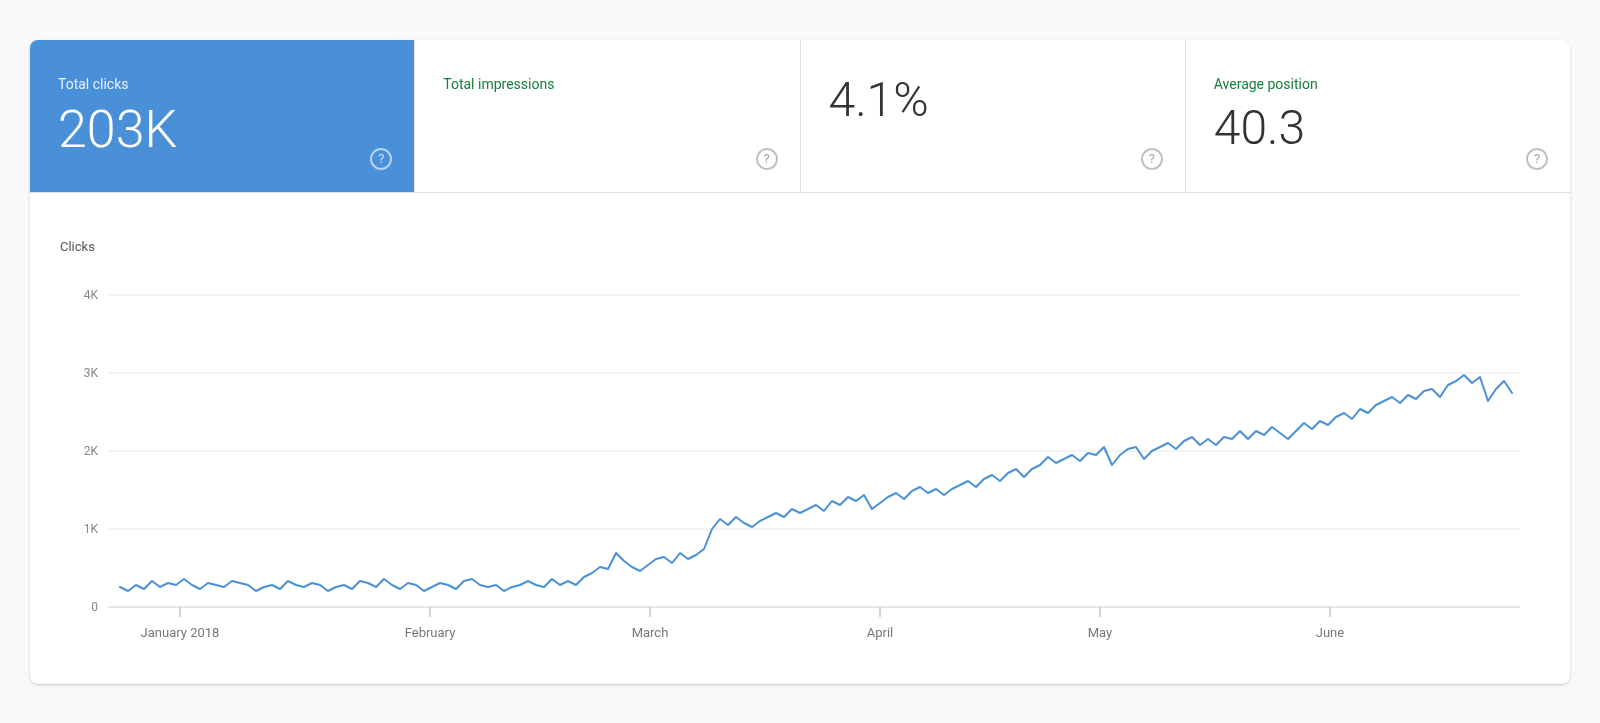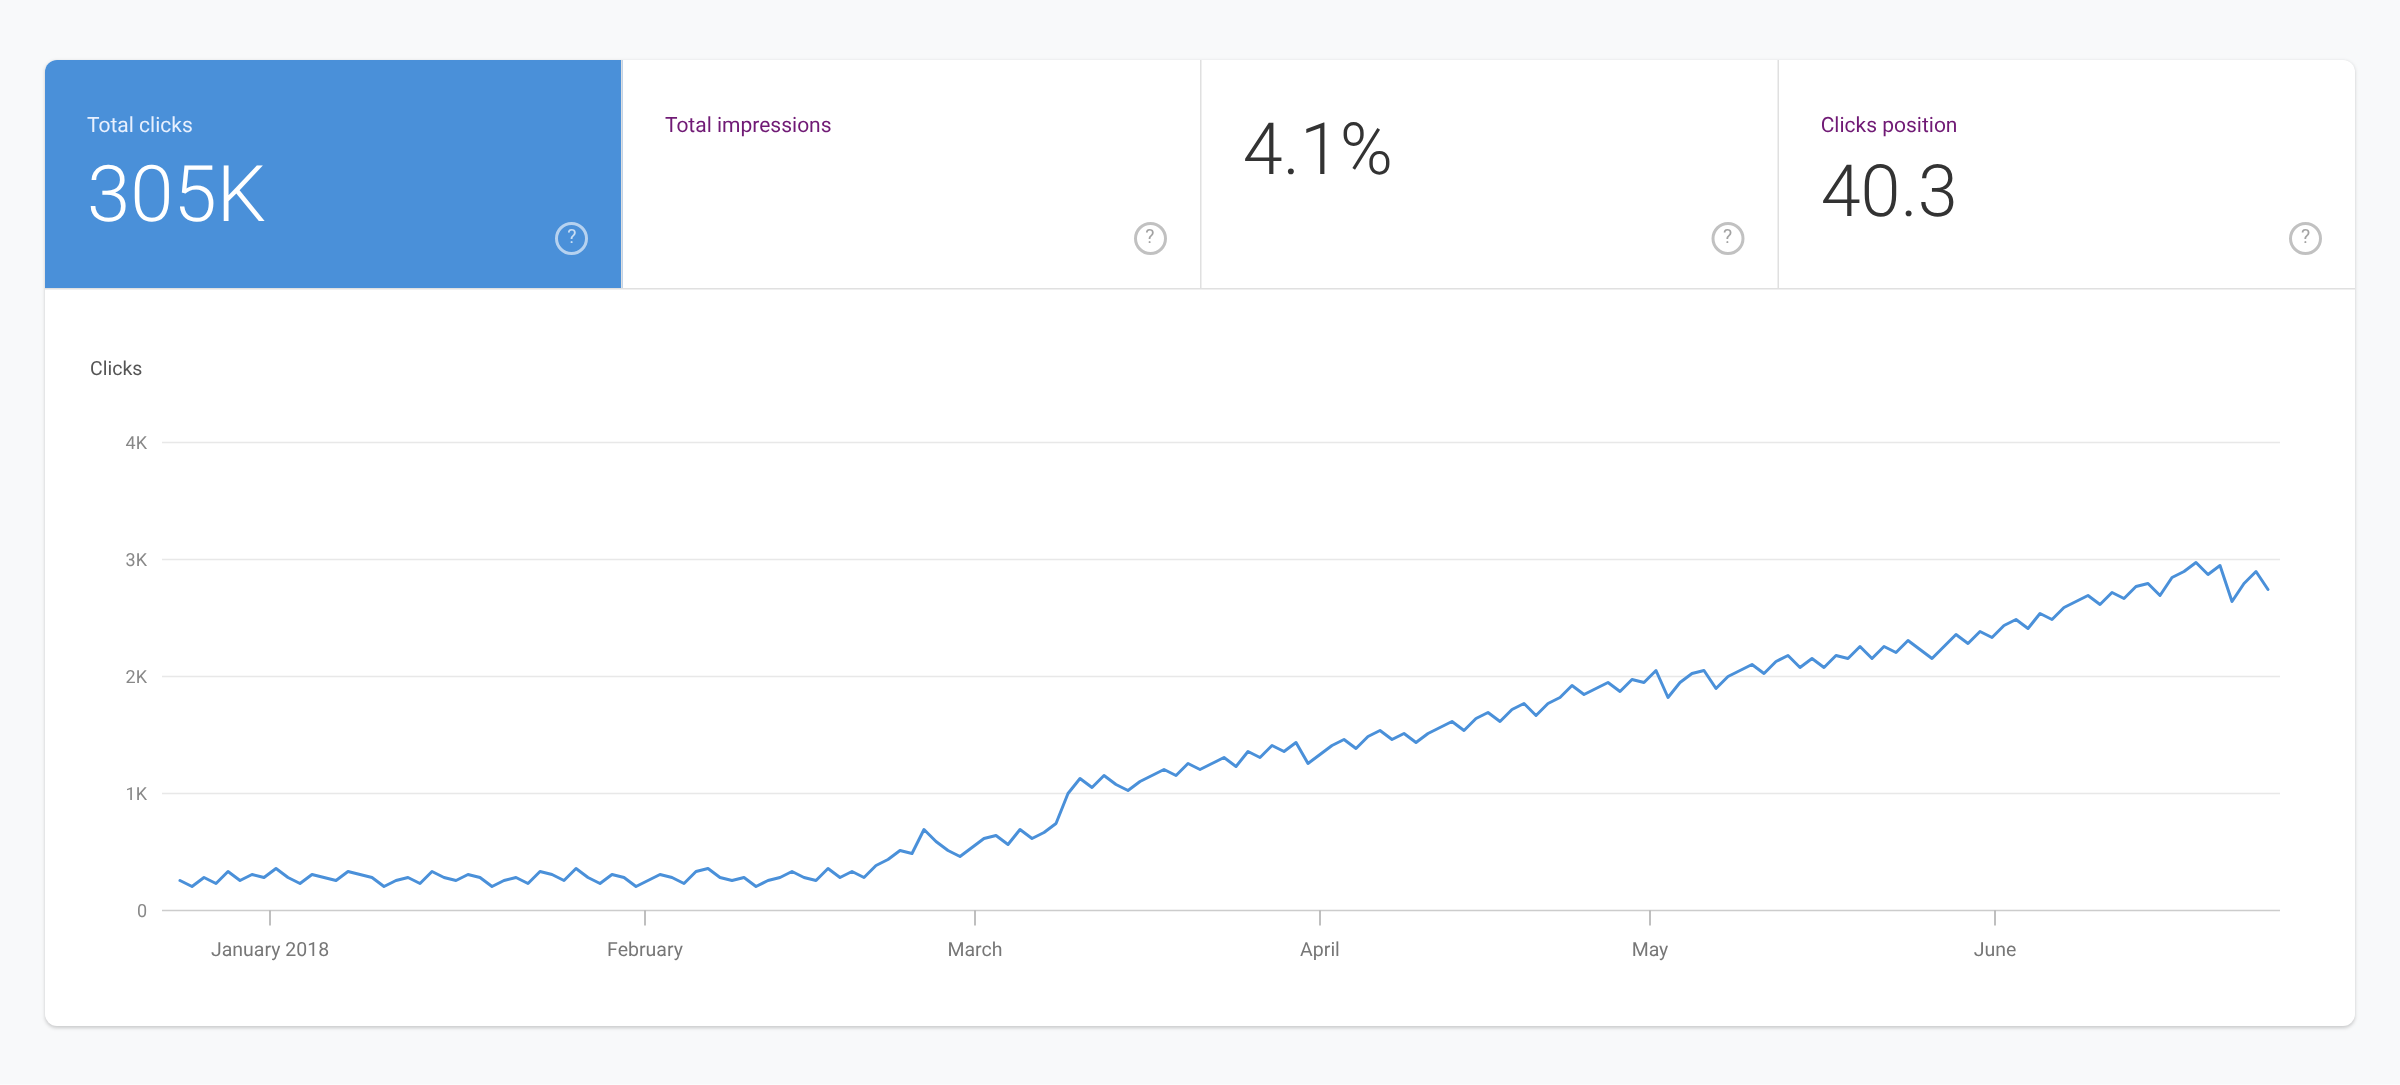--- a/index.html
+++ b/index.html
@@ -36,7 +36,7 @@
     }
     .metric-label {
       font-size: 14px;
-      color: #701a75;
+      color: #15803d;
       margin-bottom: 12px;
       font-weight: 400;
     }

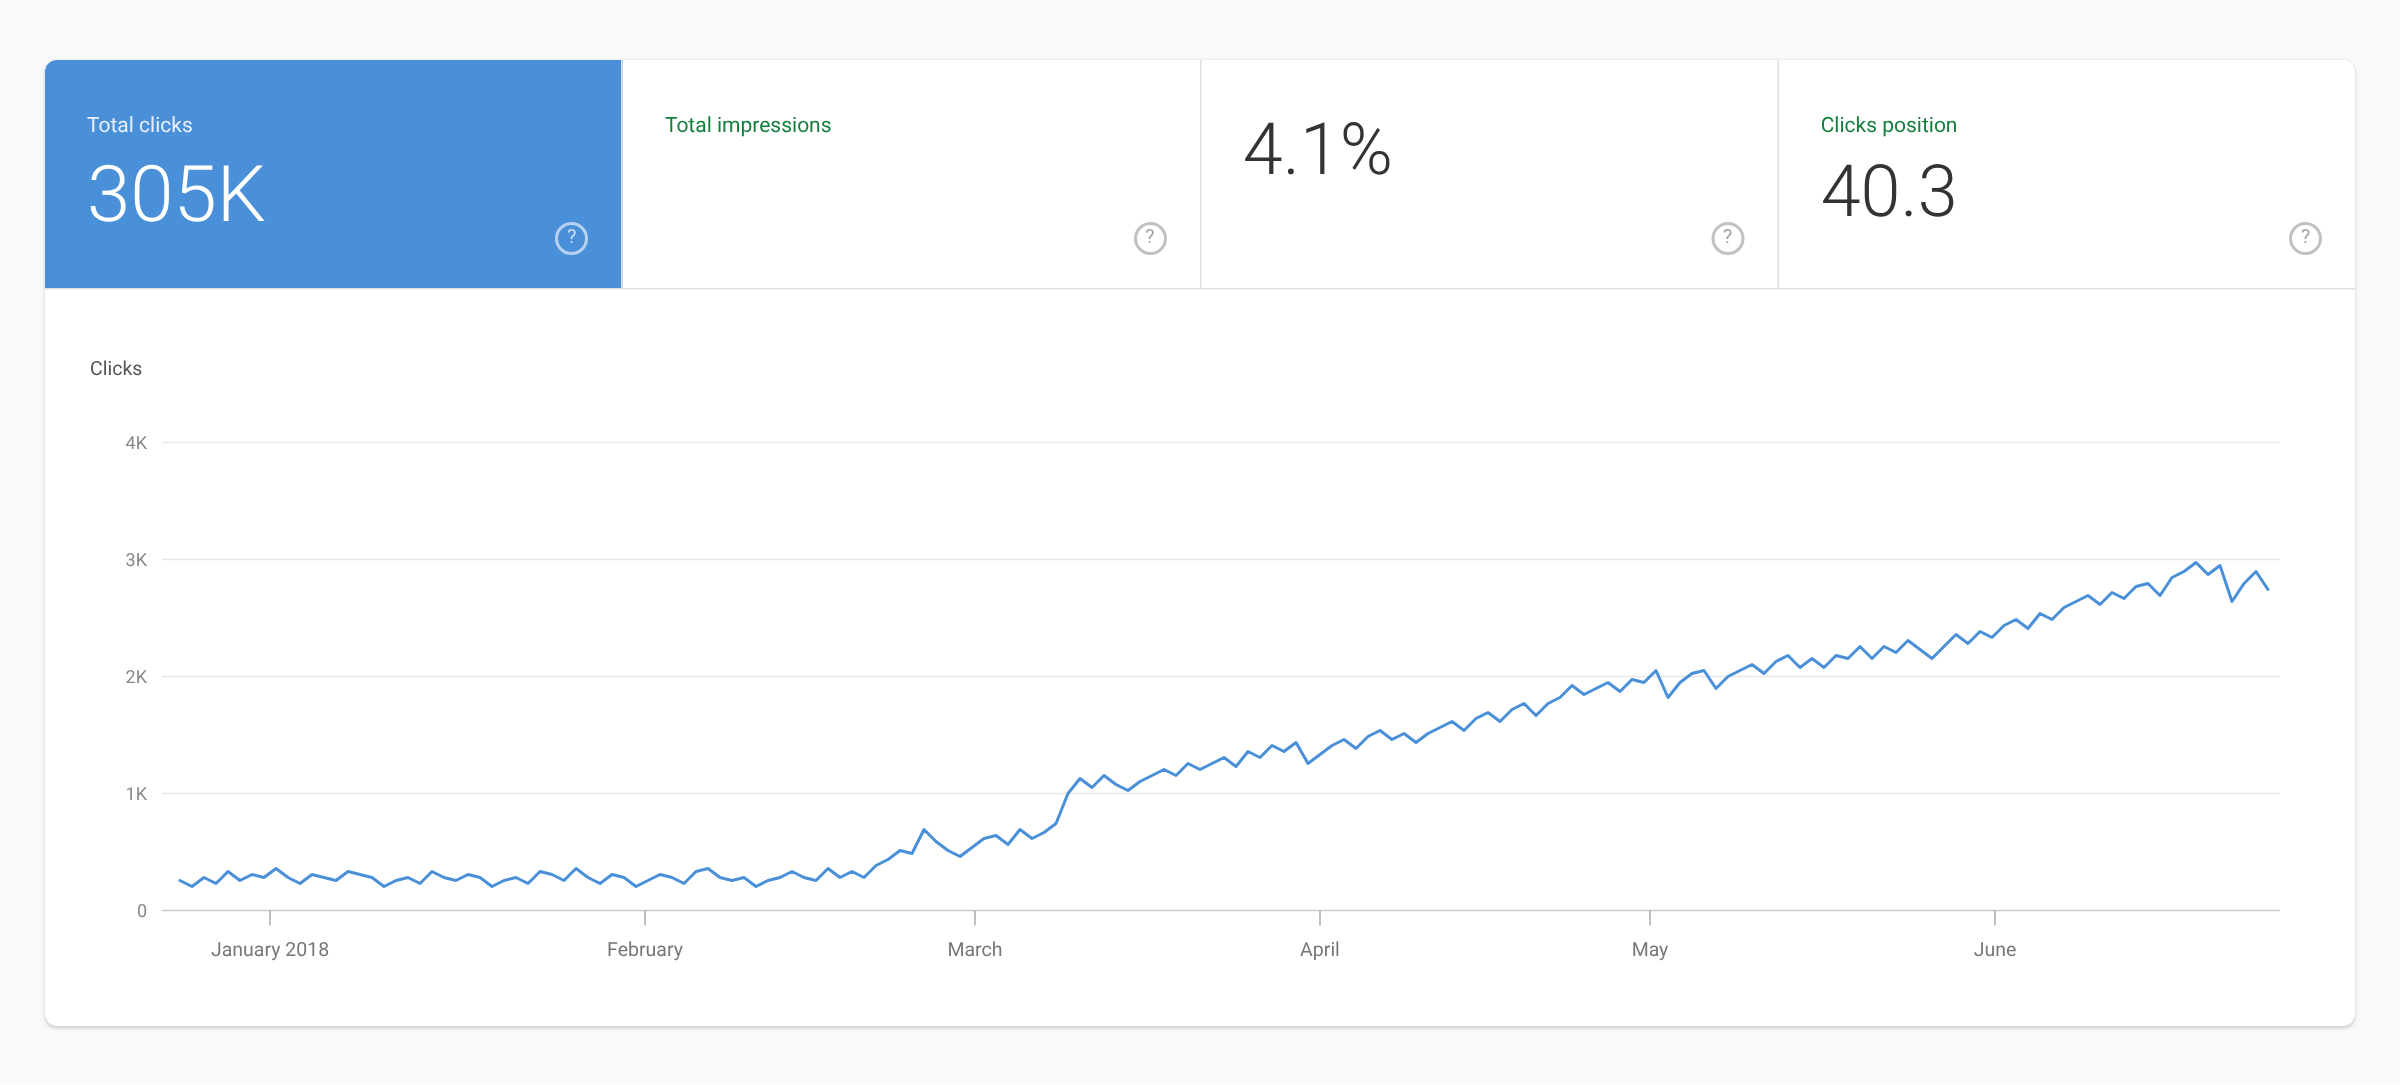--- a/index.html
+++ b/index.html
@@ -137,7 +137,7 @@
       <div class="help-icon">?</div>
     </div>
     <div class="metric-card">
-      <div class="metric-label">Clicks position</div>
+      <div class="metric-label">Average position</div>
       <div class="metric-value">40.3</div>
       <div class="help-icon">?</div>
     </div>

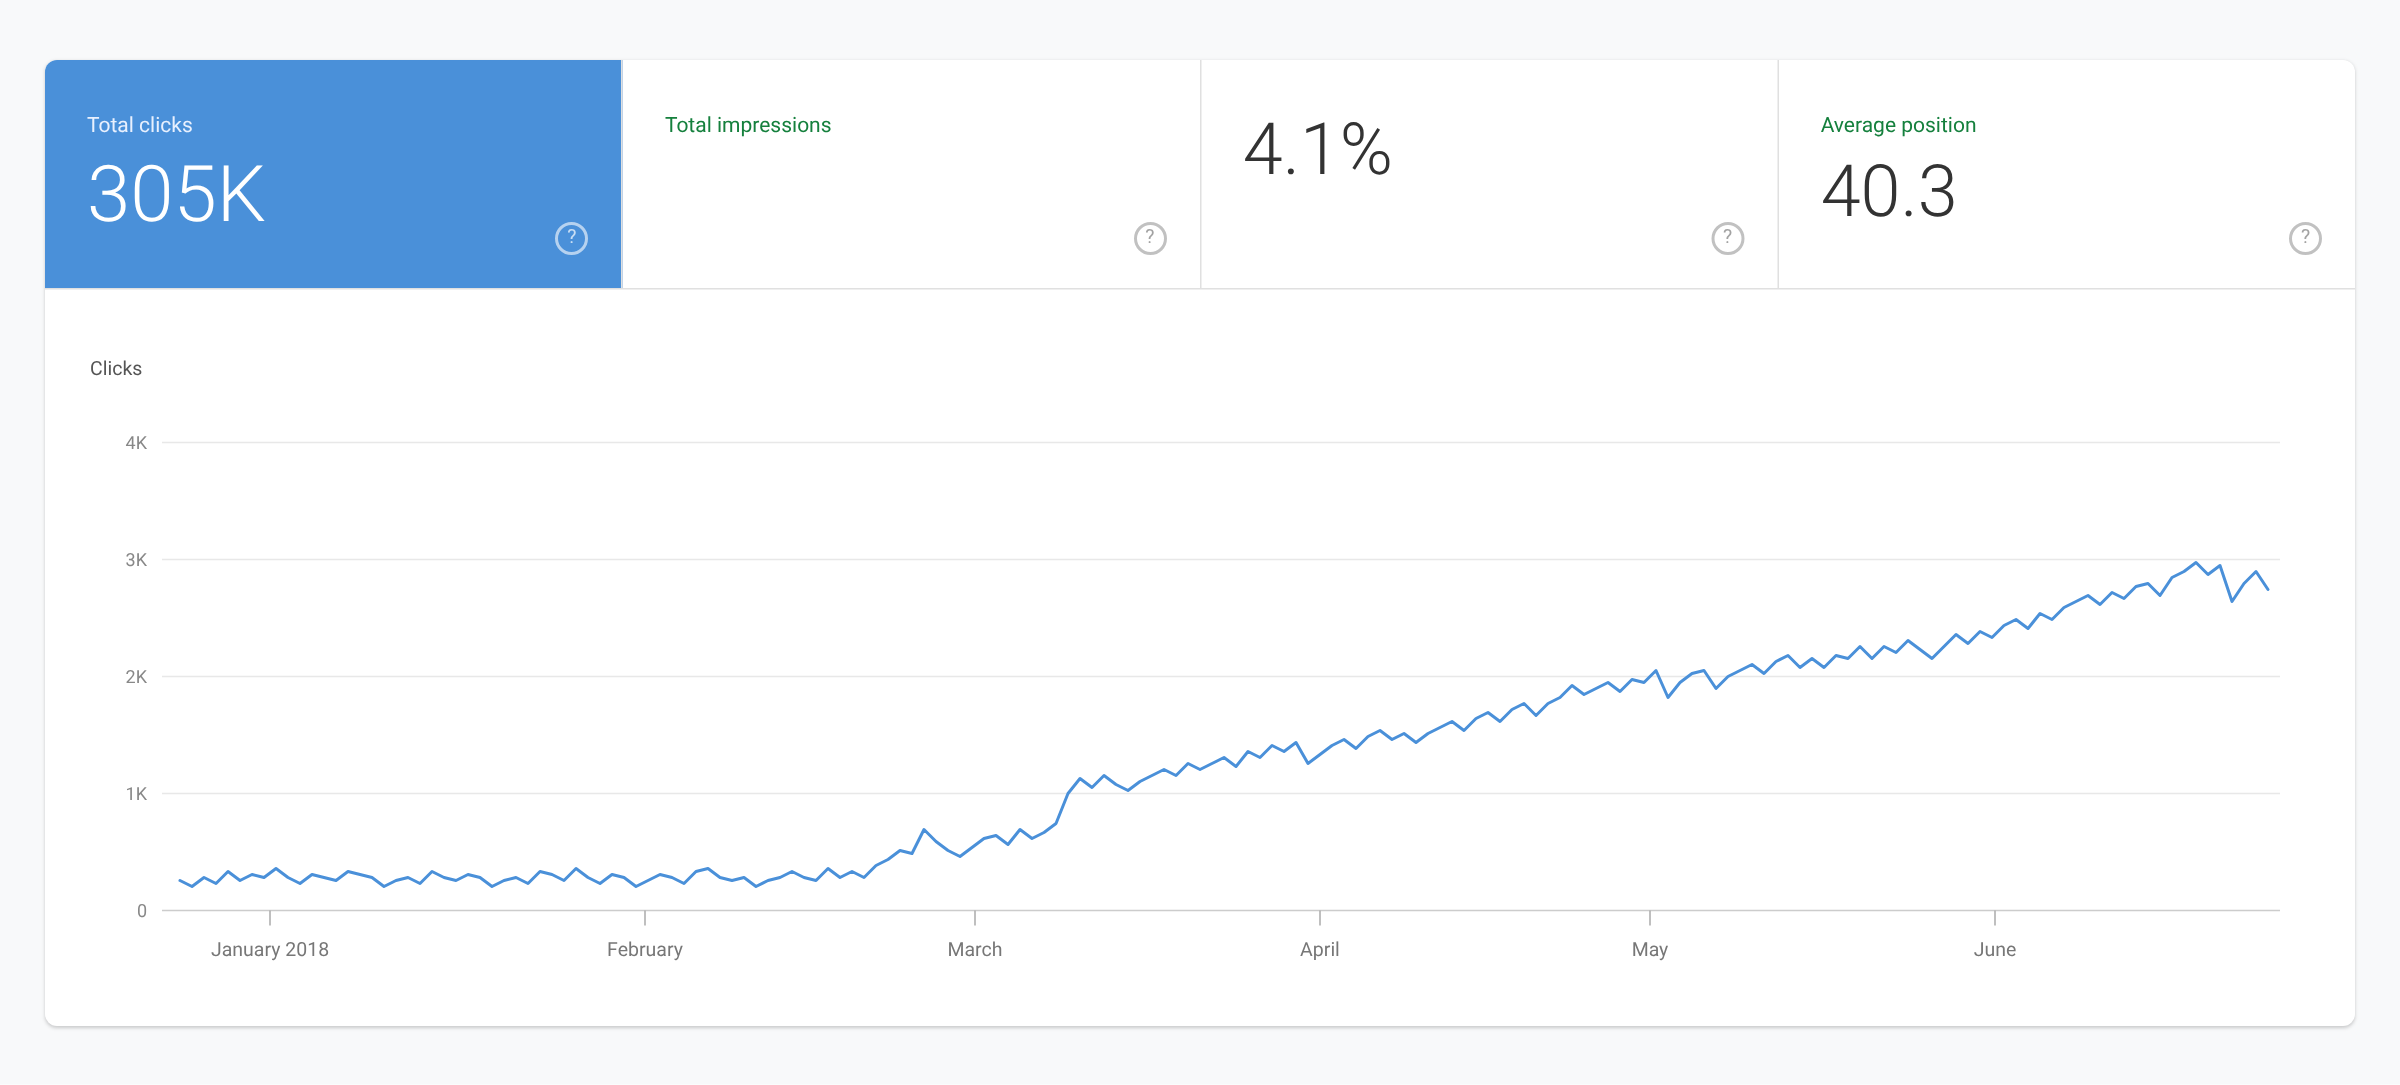--- a/index.html
+++ b/index.html
@@ -125,7 +125,7 @@
   <div class="metrics-row">
     <div class="metric-card active">
       <div class="metric-label">Total clicks</div>
-      <div class="metric-value">305K</div>
+      <div class="metric-value">203K</div>
       <div class="help-icon">?</div>
     </div>
     <div class="metric-card">

